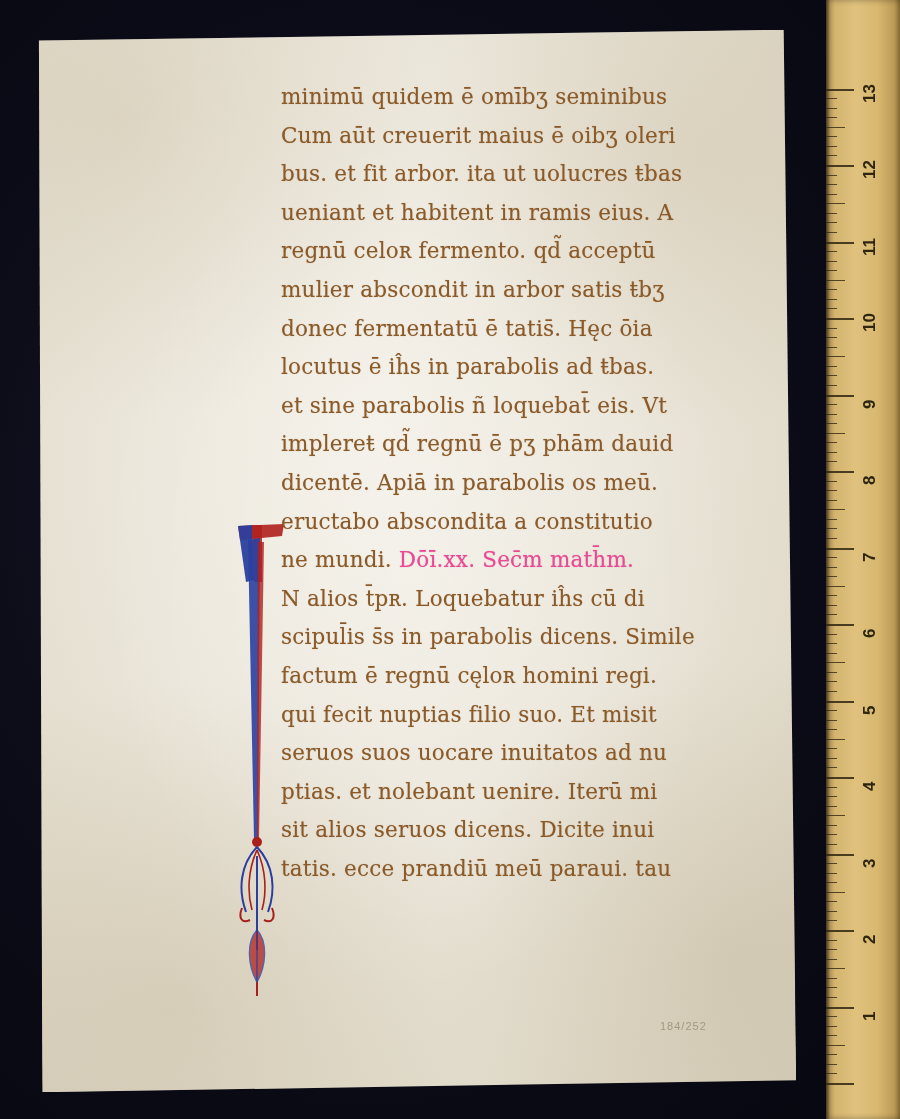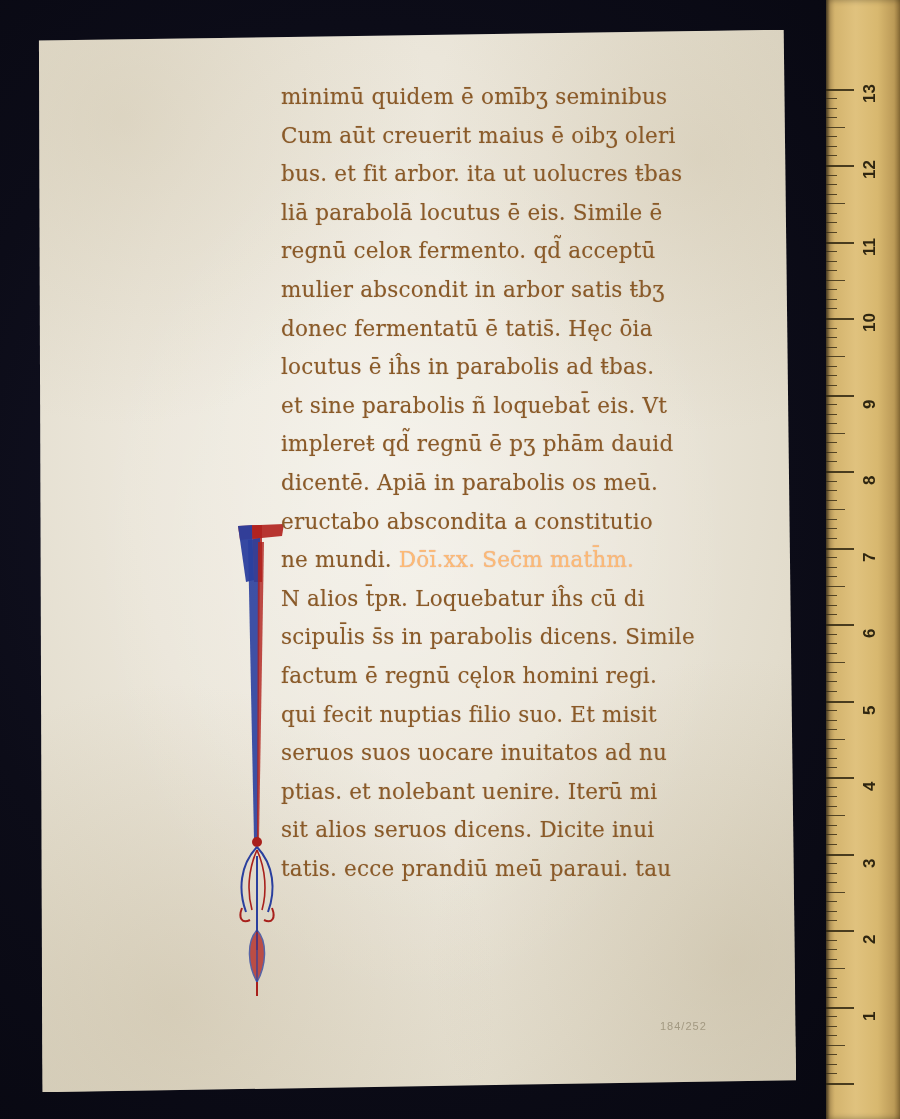--- a/index.html
+++ b/index.html
@@ -168,6 +168,7 @@
       <div class="line"><span>minimū quidem ē omībʒ seminibus</span></div>
       <div class="line"><span>Cum aūt creuerit maius ē oibʒ oleri</span></div>
       <div class="line"><span>bus. et fit arbor. ita ut uolucres ŧbas</span></div>
+      <div class="line"><span>ueniant et habitent in ramis eius. A</span></div>
       <div class="line"><span>liā parabolā locutus ē eis. Simile ē</span></div>
       <div class="line"><span>regnū celoʀ fermento. qd̃ acceptū</span></div>
       <div class="line"><span>mulier abscondit in arbor satis ŧbʒ</span></div>

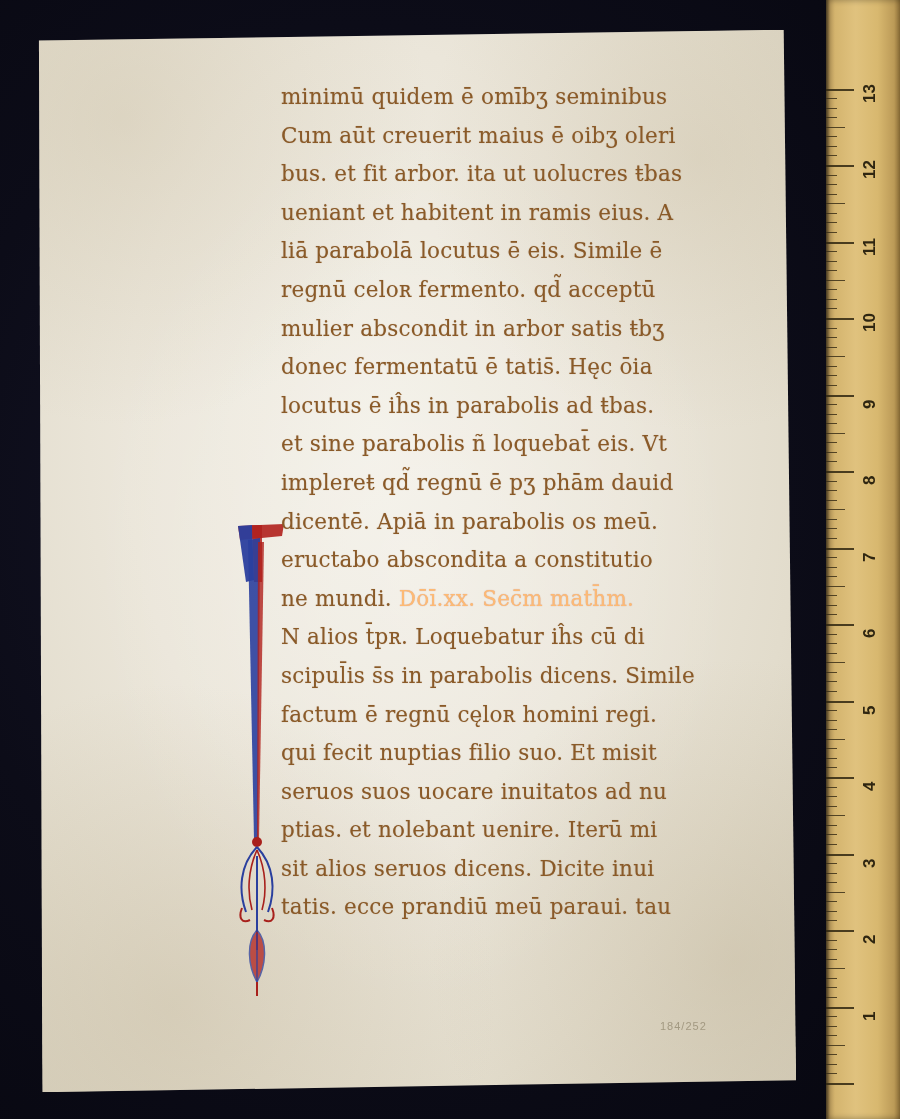--- a/index.html
+++ b/index.html
@@ -169,7 +169,6 @@
       <div class="line"><span>Cum aūt creuerit maius ē oibʒ oleri</span></div>
       <div class="line"><span>bus. et fit arbor. ita ut uolucres ŧbas</span></div>
       <div class="line"><span>ueniant et habitent in ramis eius. A</span></div>
-      <div class="line"><span>liā parabolā locutus ē eis. Simile ē</span></div>
       <div class="line"><span>regnū celoʀ fermento. qd̃ acceptū</span></div>
       <div class="line"><span>mulier abscondit in arbor satis ŧbʒ</span></div>
       <div class="line"><span>donec fermentatū ē tatis̄. Hęc ōia</span></div>

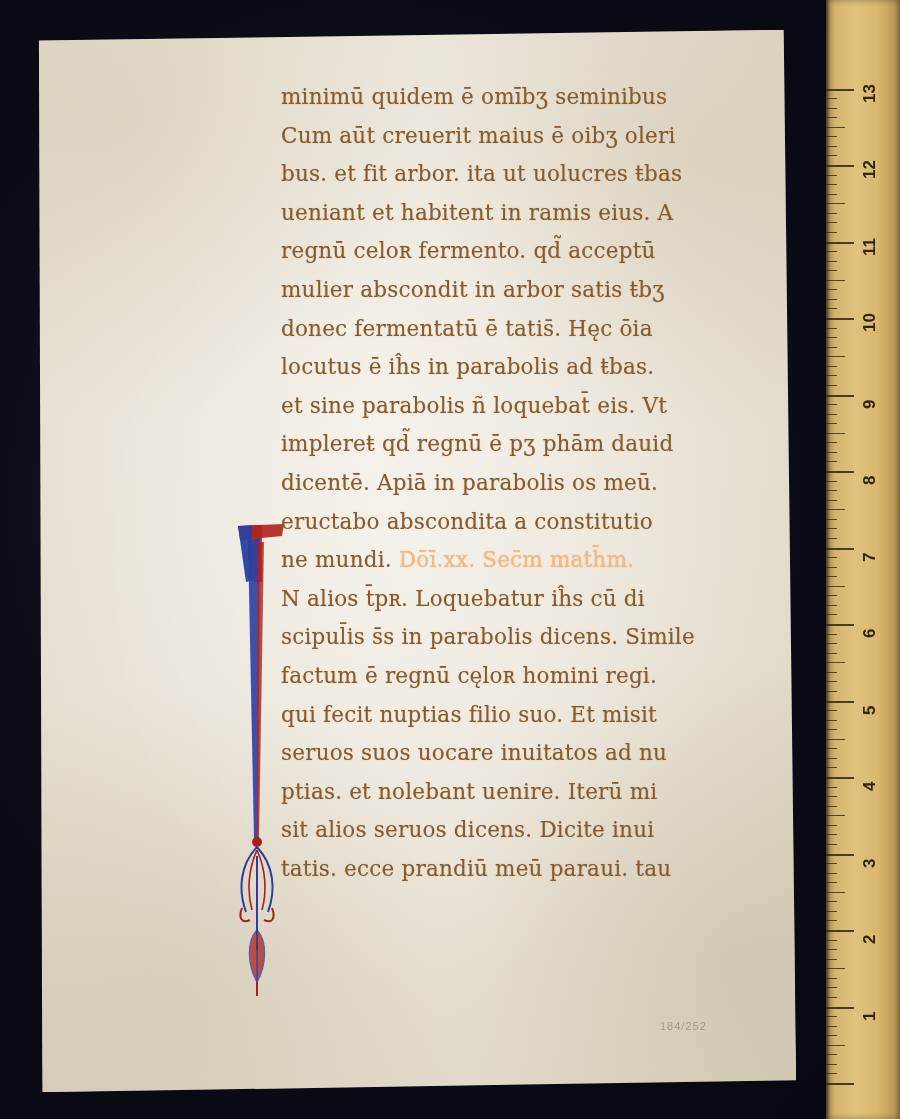--- a/index.html
+++ b/index.html
@@ -107,7 +107,7 @@
     text-shadow: 0 0 1px rgba(120,70,25,0.35);
   }
   .line .rub {
-    color: #fdba74;
+    color: #ec4899;
     text-shadow: 0 0 1px rgba(150,25,20,0.35);
   }
   

